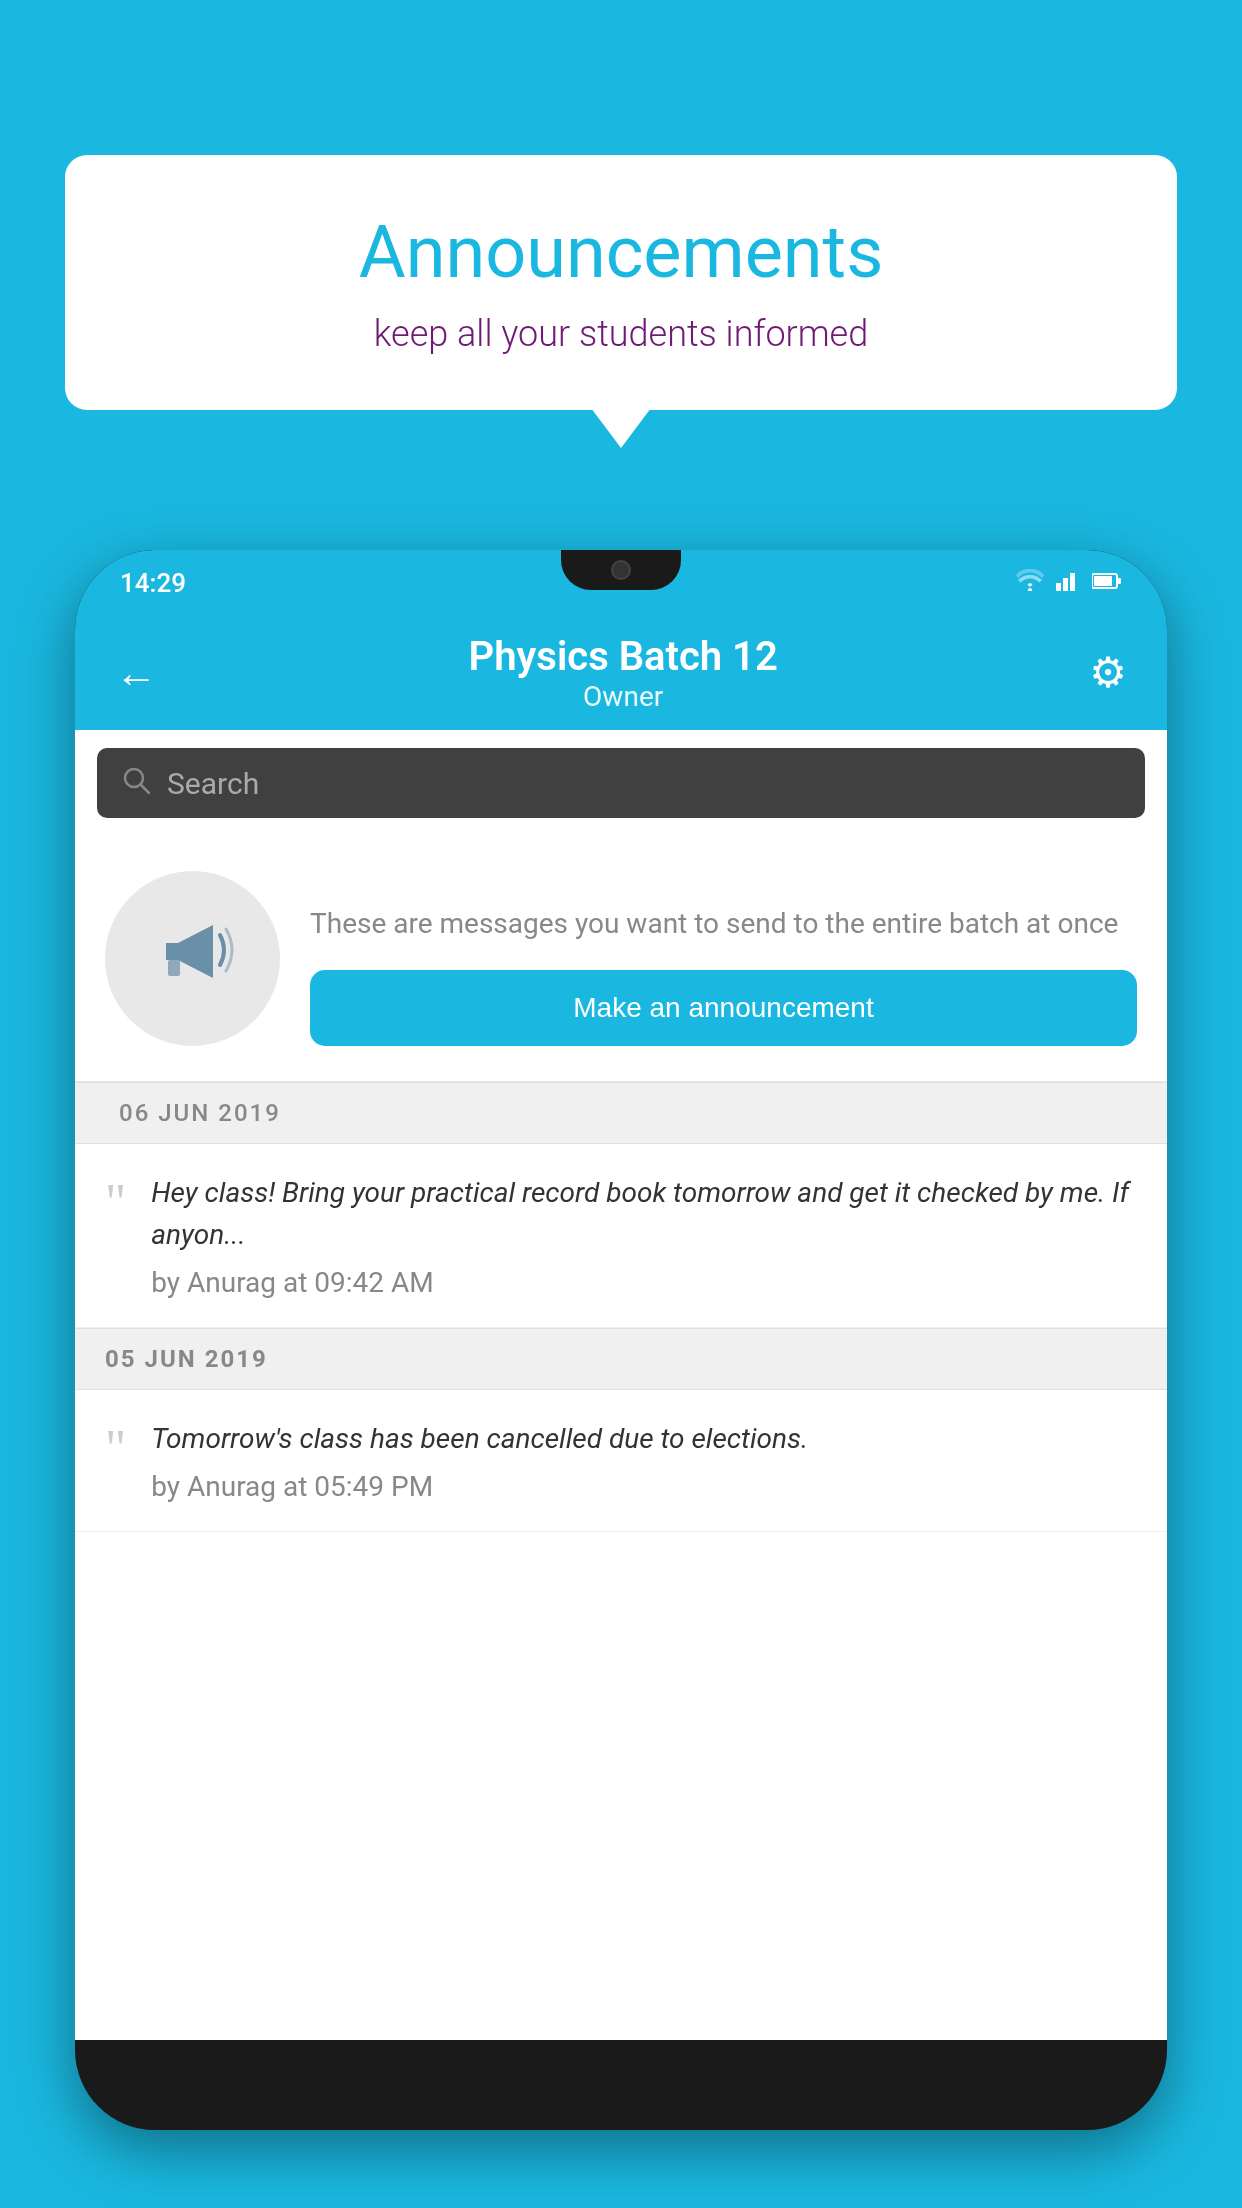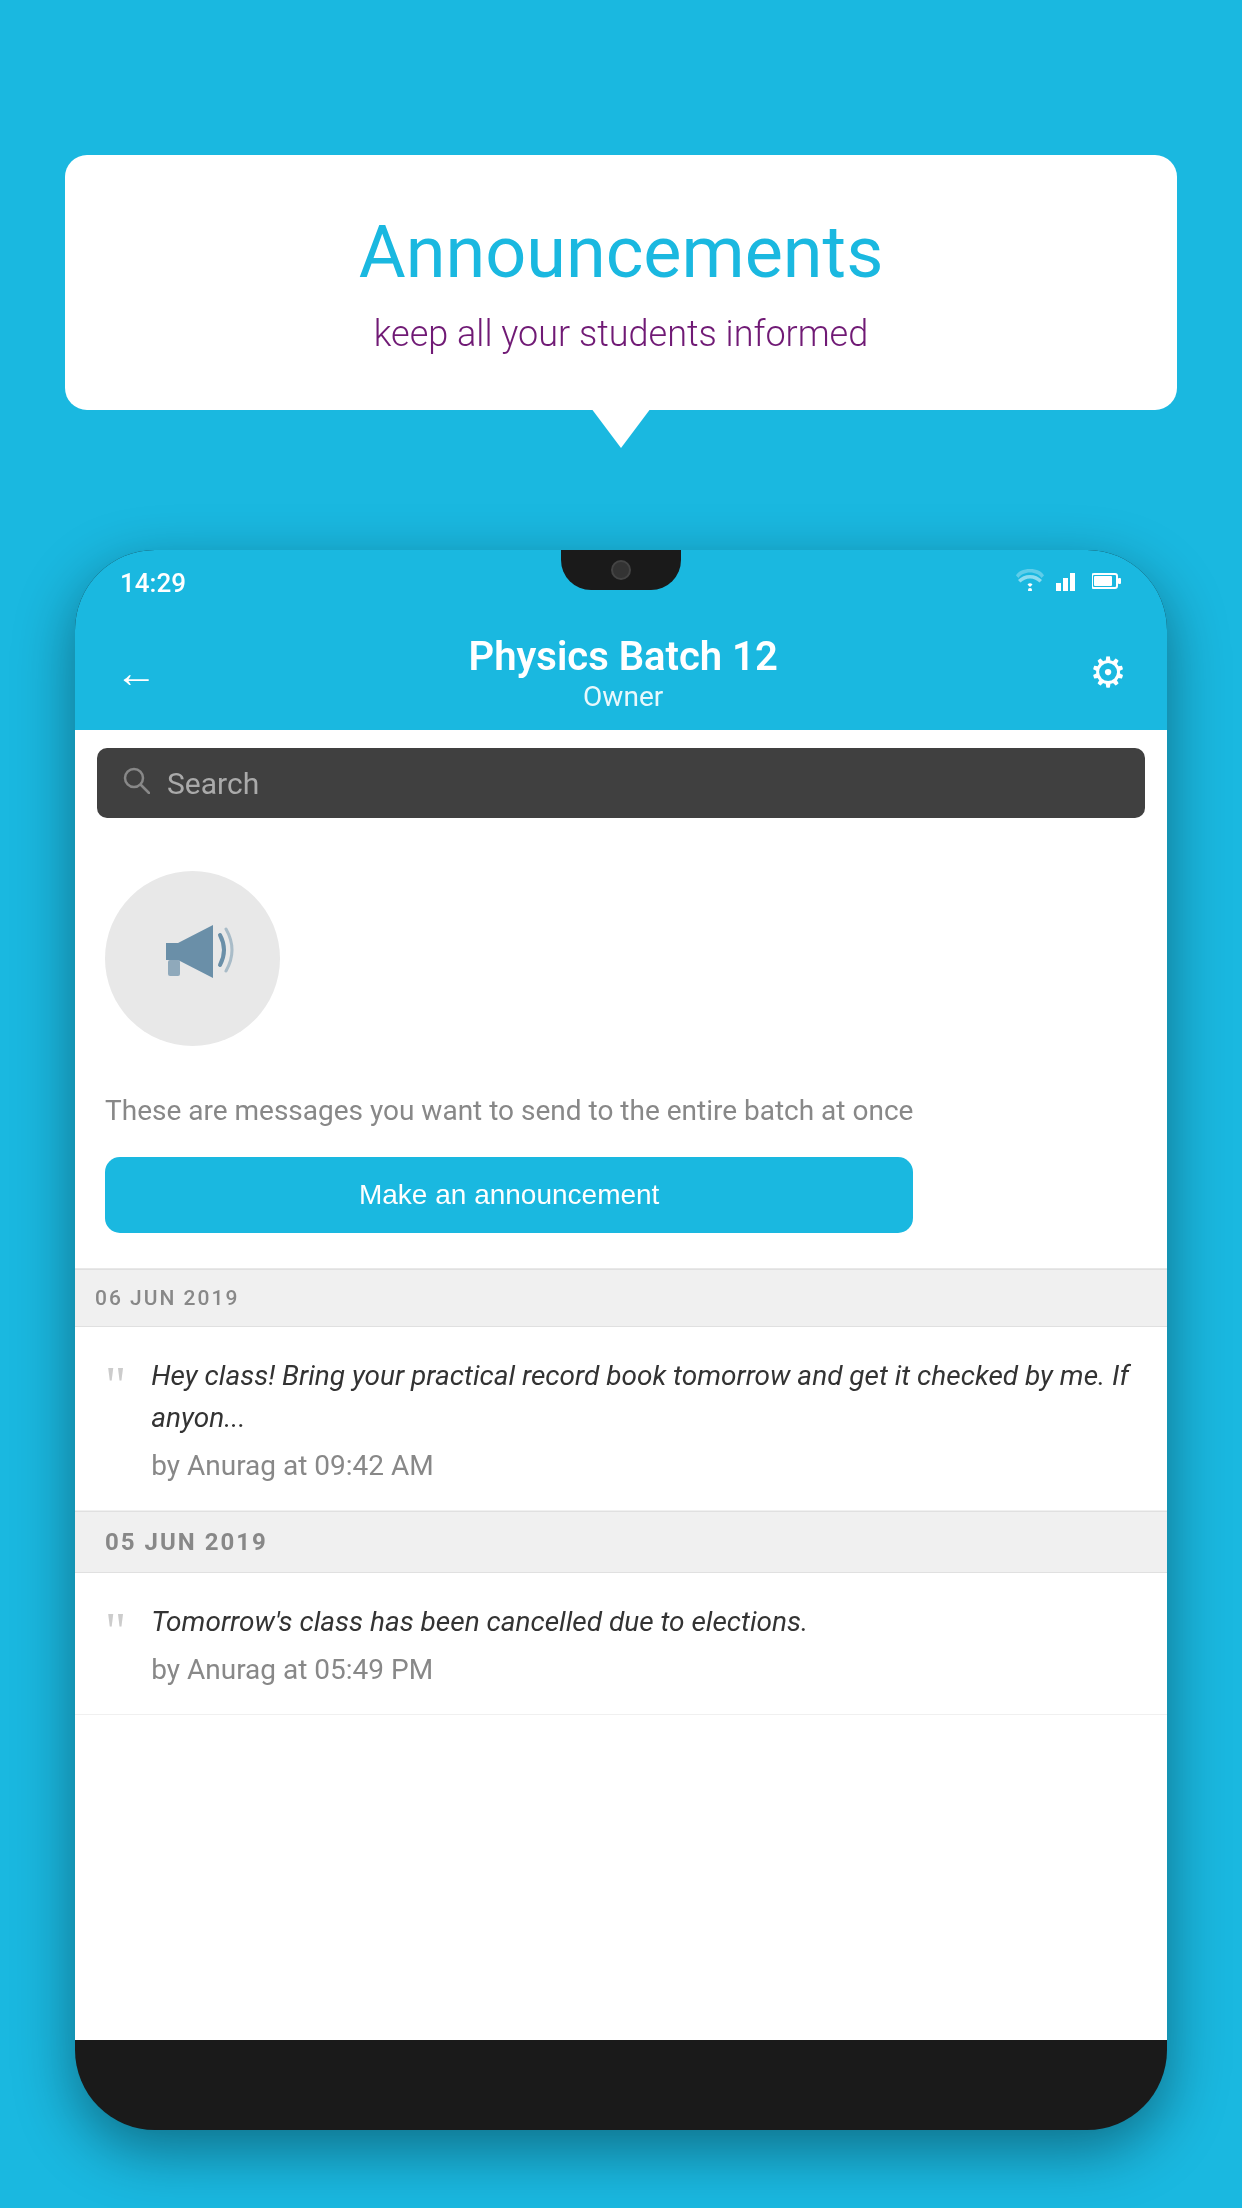--- a/index.html
+++ b/index.html
@@ -248,12 +248,11 @@
     
     .announcement-placeholder {
       display: flex;
-      align-items: flex-start;
+      align-items: flex-end;
       padding: 35px 30px;
       background: white;
       border-bottom: 1px solid #e8e8e8;
-      gap: 44px;
-      flex-direction: column;
+      gap: 30px;
     }
 
     .megaphone-circle {

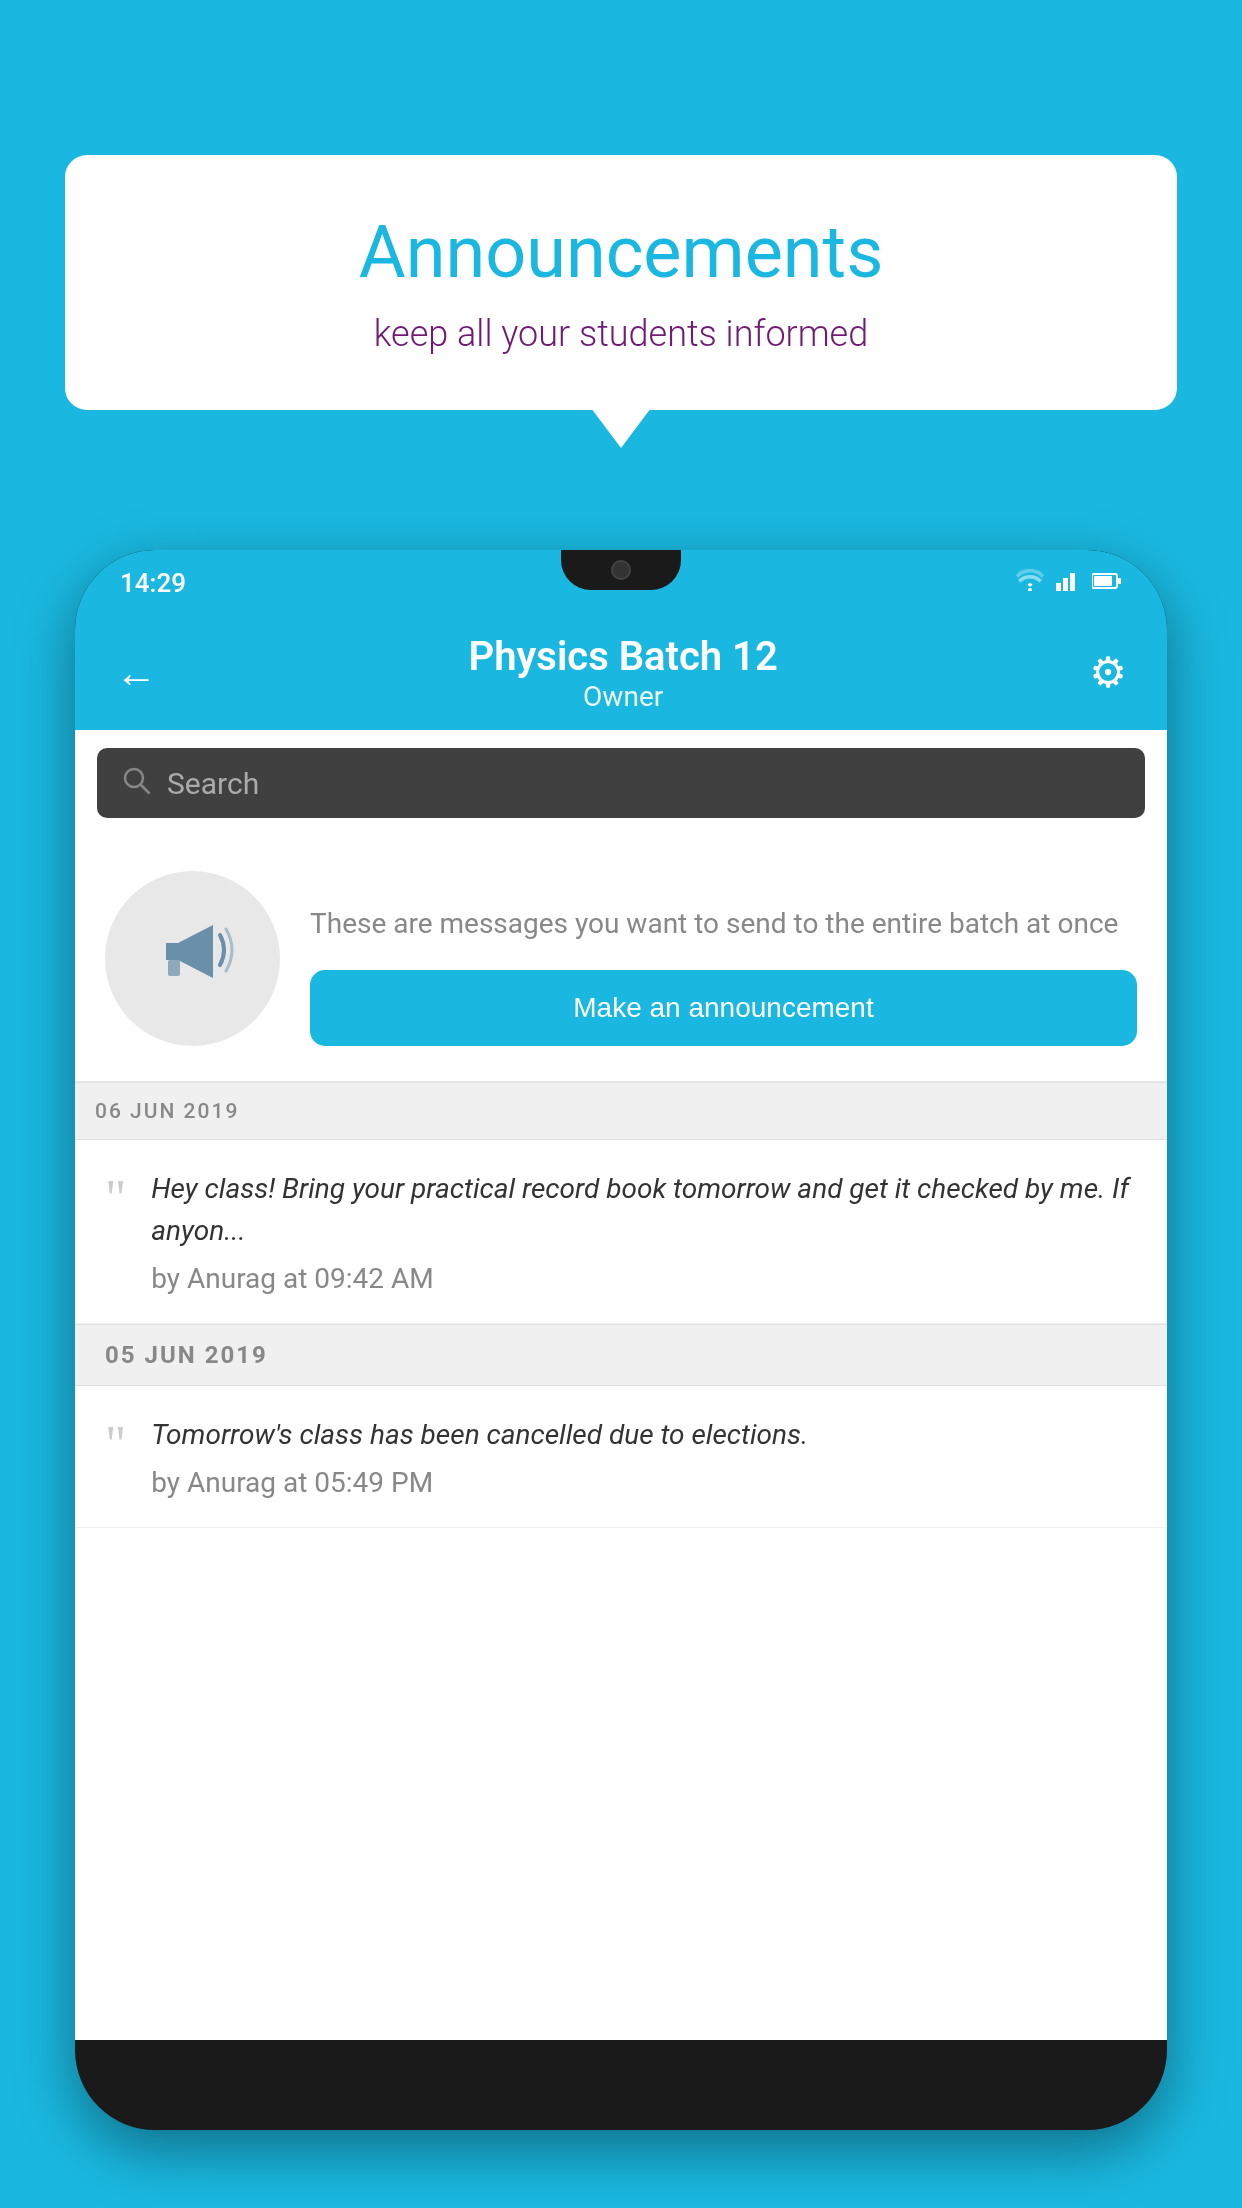--- a/index.html
+++ b/index.html
@@ -298,9 +298,9 @@
     
     .date-separator {
       background: #f0f0f0;
-      padding: 16px 20px;
+      padding: 16px 44px;
       color: #888;
-      font-size: 21px;
+      font-size: 24px;
       font-weight: 500;
       letter-spacing: 2px;
       border-bottom: 1px solid #e0e0e0;

